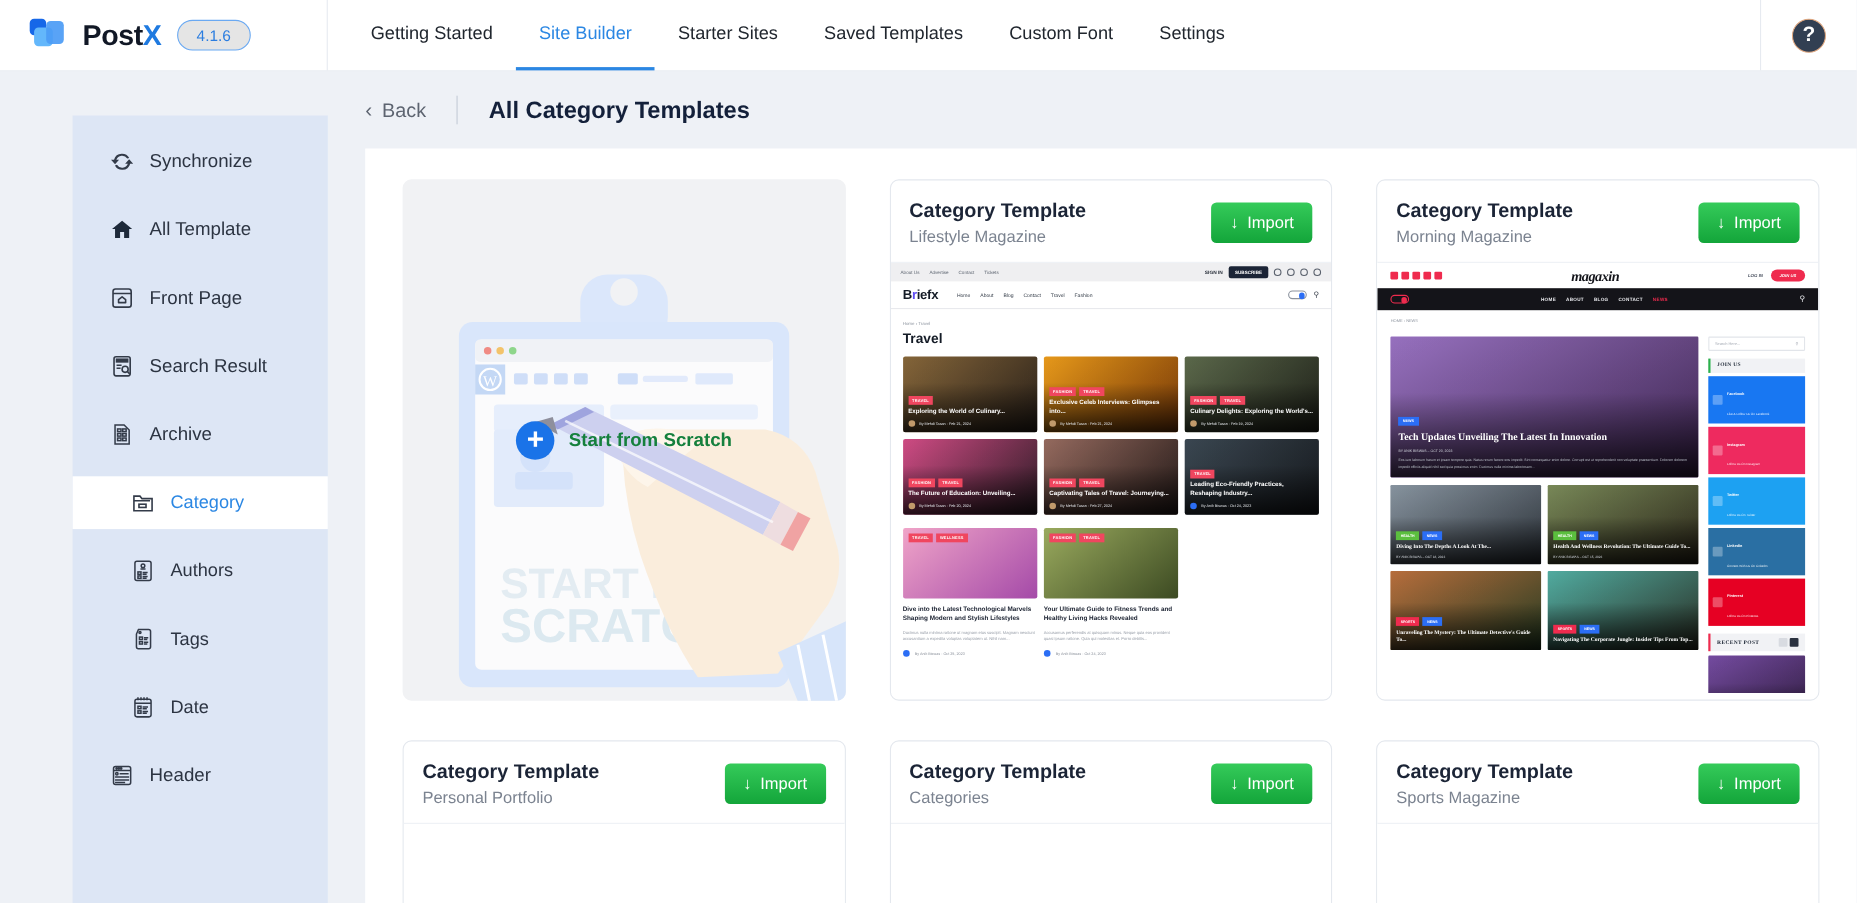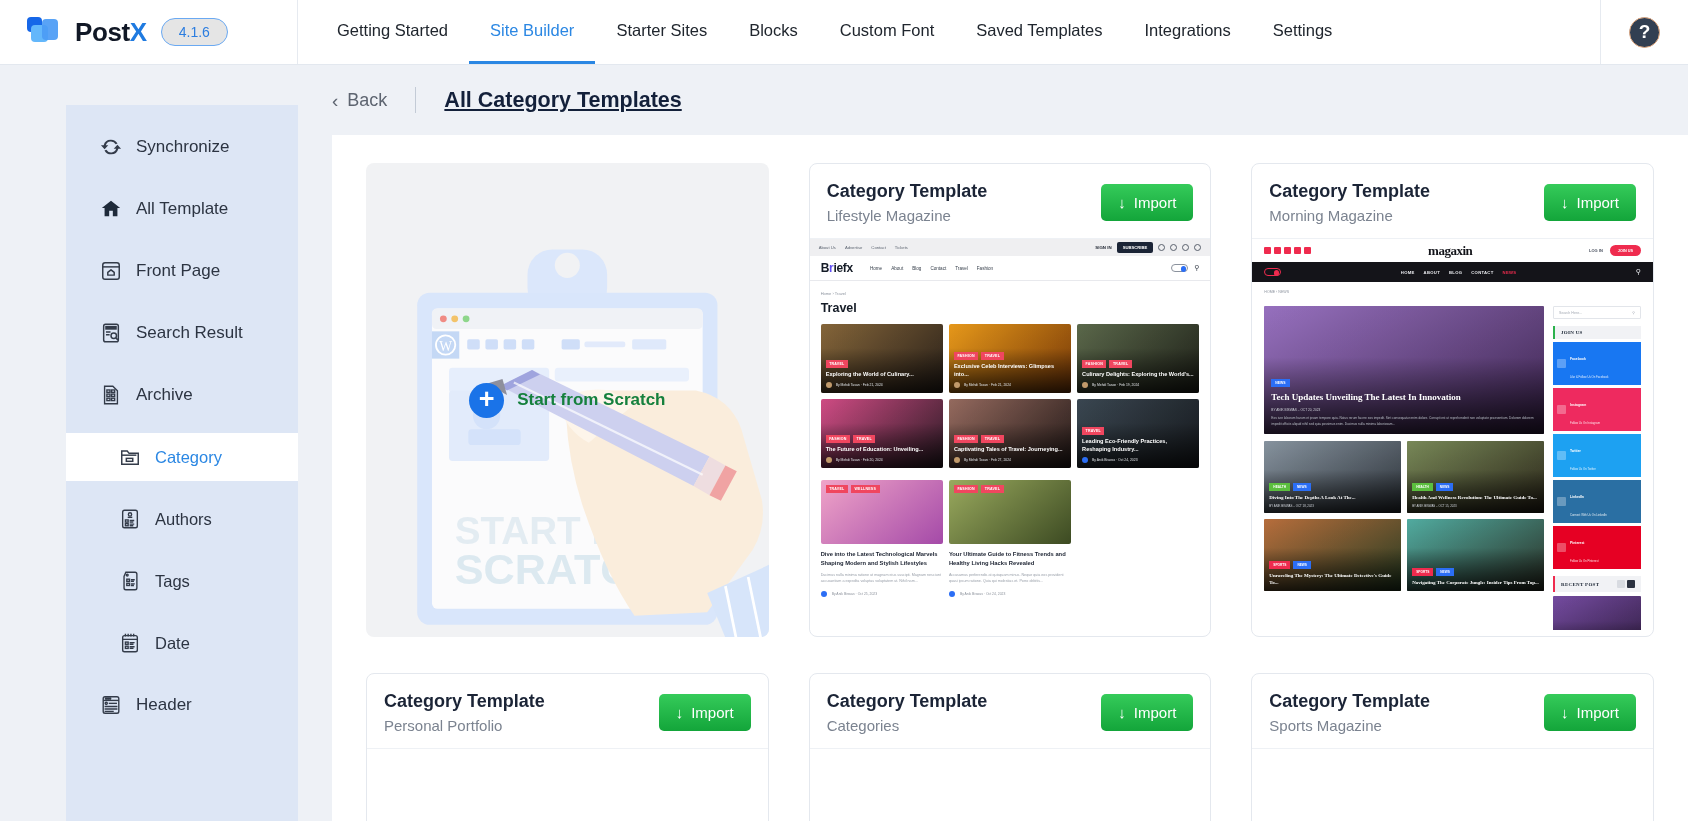--- a/index.html
+++ b/index.html
@@ -293,7 +293,6 @@
     <div class="nav-item">Getting Started</div>
     <div class="nav-item active">Site Builder</div>
     <div class="nav-item">Starter Sites</div>
-    <div class="nav-item">Blocks</div>
     <div class="nav-item">Custom Font</div>
     <div class="nav-item">Saved Templates</div>
     <div class="nav-item">Integrations</div>

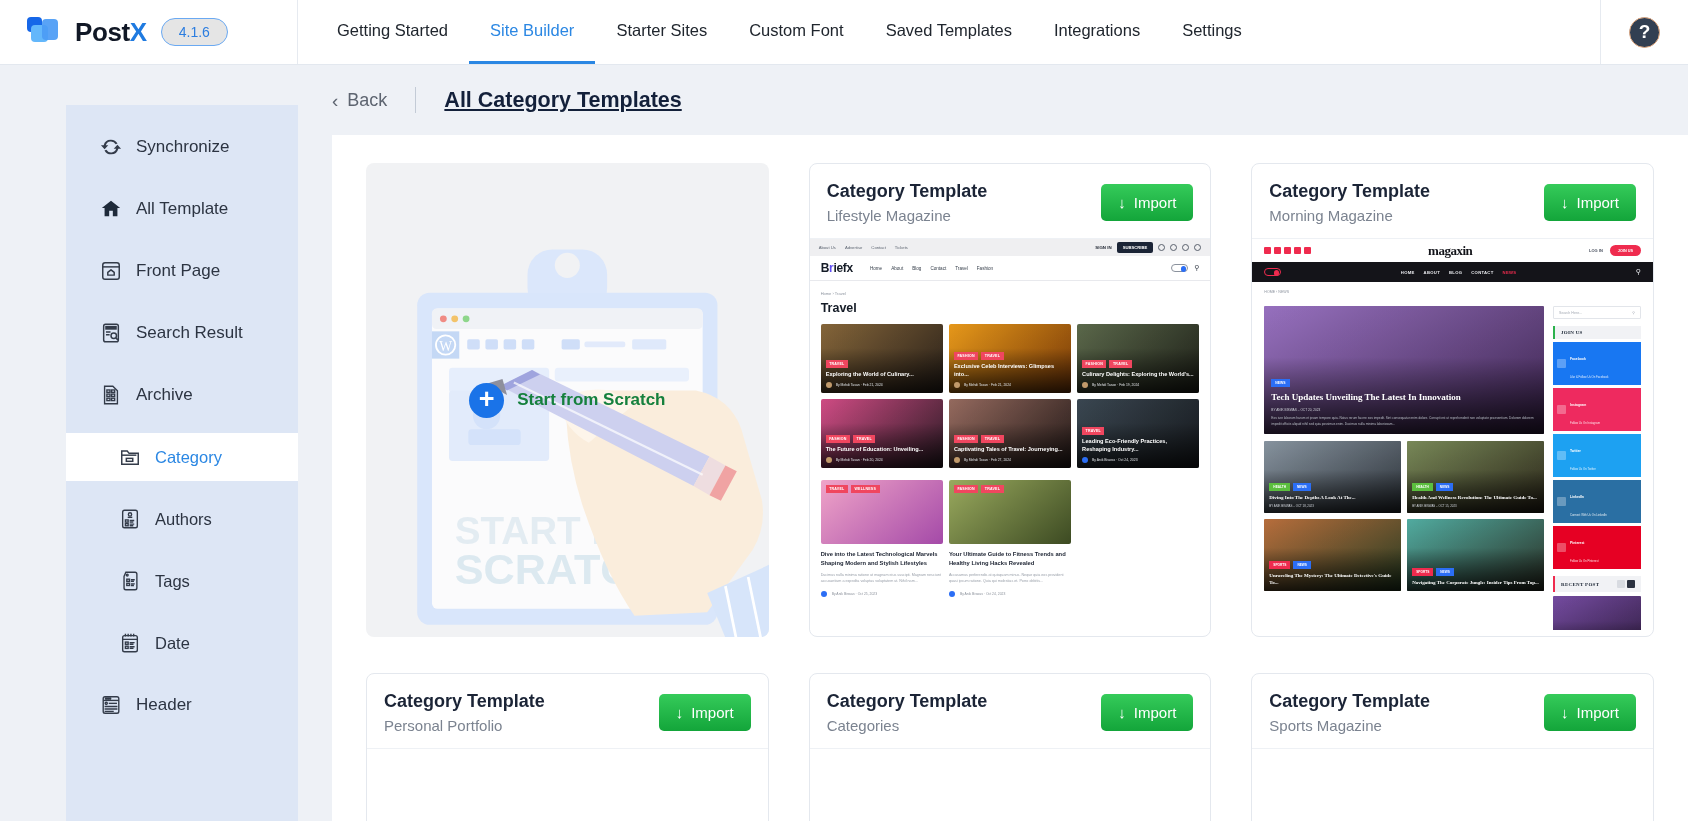--- a/index.html
+++ b/index.html
@@ -293,8 +293,8 @@
     <div class="nav-item">Getting Started</div>
     <div class="nav-item active">Site Builder</div>
     <div class="nav-item">Starter Sites</div>
+    <div class="nav-item">Saved Templates</div>
     <div class="nav-item">Custom Font</div>
-    <div class="nav-item">Saved Templates</div>
     <div class="nav-item">Integrations</div>
     <div class="nav-item">Settings</div>
   </div>

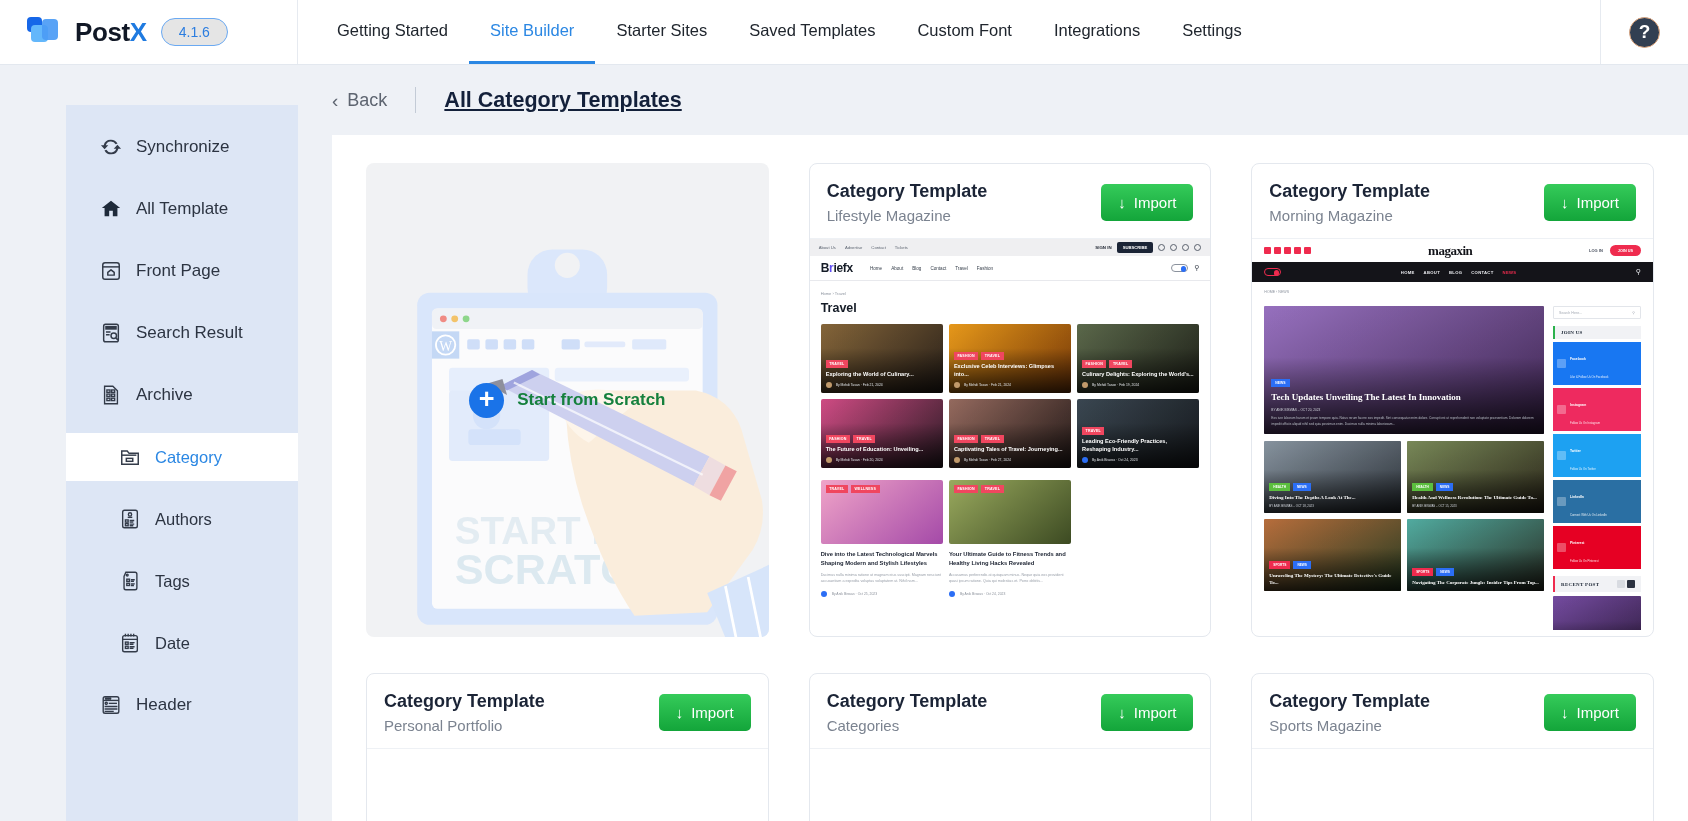--- a/index.html
+++ b/index.html
@@ -295,7 +295,6 @@
     <div class="nav-item">Starter Sites</div>
     <div class="nav-item">Saved Templates</div>
     <div class="nav-item">Custom Font</div>
-    <div class="nav-item">Integrations</div>
     <div class="nav-item">Settings</div>
   </div>
 

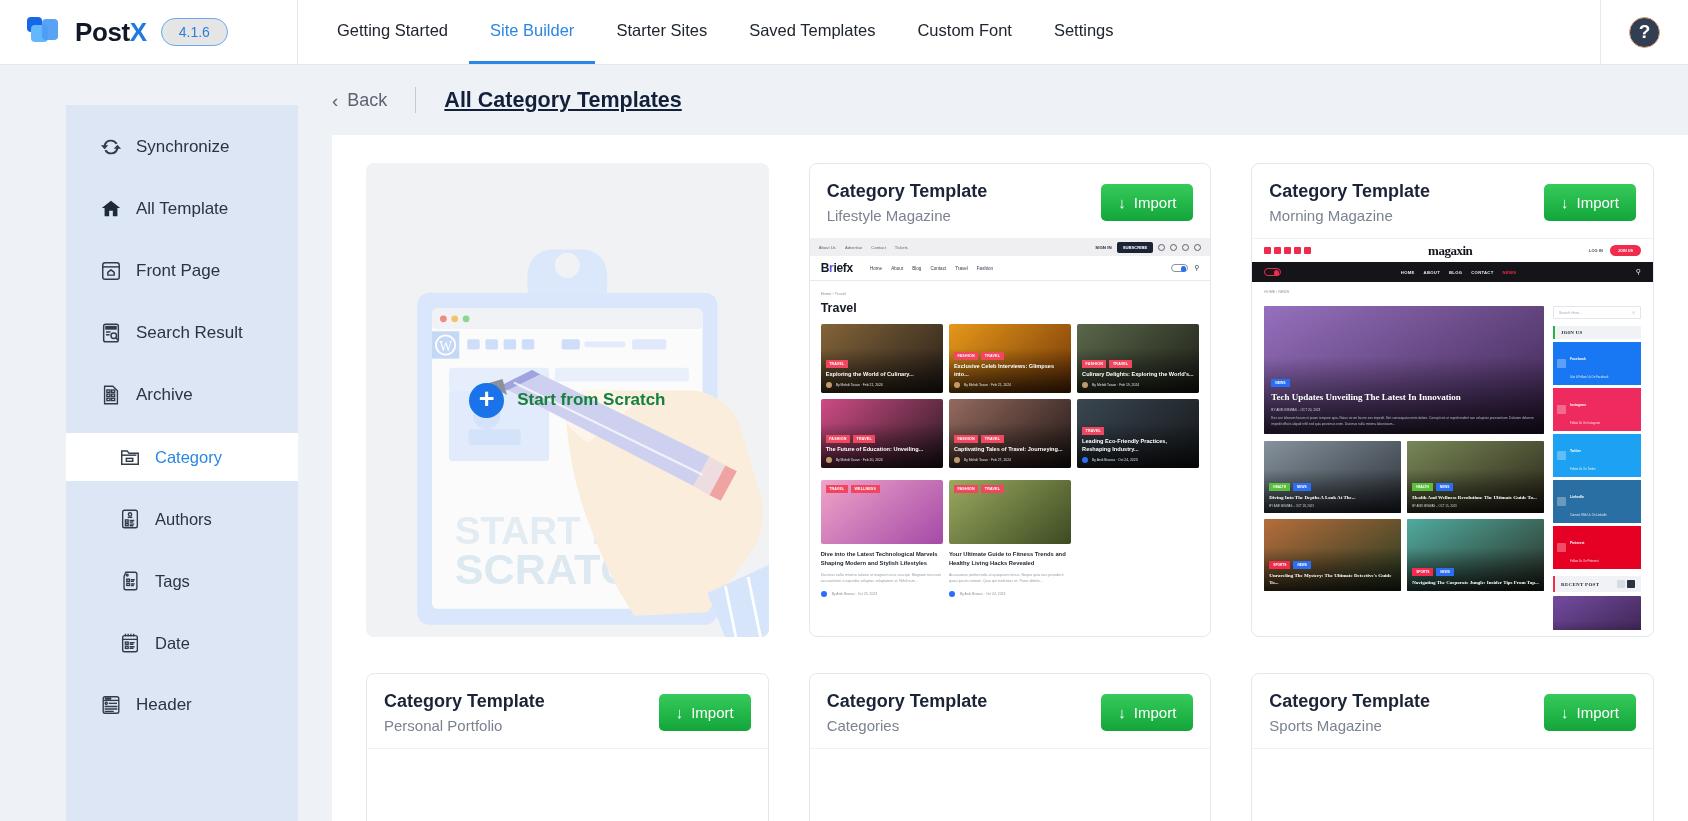--- a/index.html
+++ b/index.html
@@ -120,7 +120,7 @@
   }
   .chev { font-size: 19px; line-height: 1; }
   .head-divider { width: 1px; height: 26px; background: #c3cbd6; margin: 0 28px; }
-  .page-title { font-size: 21.5px; font-weight: 700; color: #13203a; text-decoration: underline; }
+  .page-title { font-size: 21.5px; font-weight: 700; color: #13203a; }
 
   .content-panel {
     background: #ffffff;

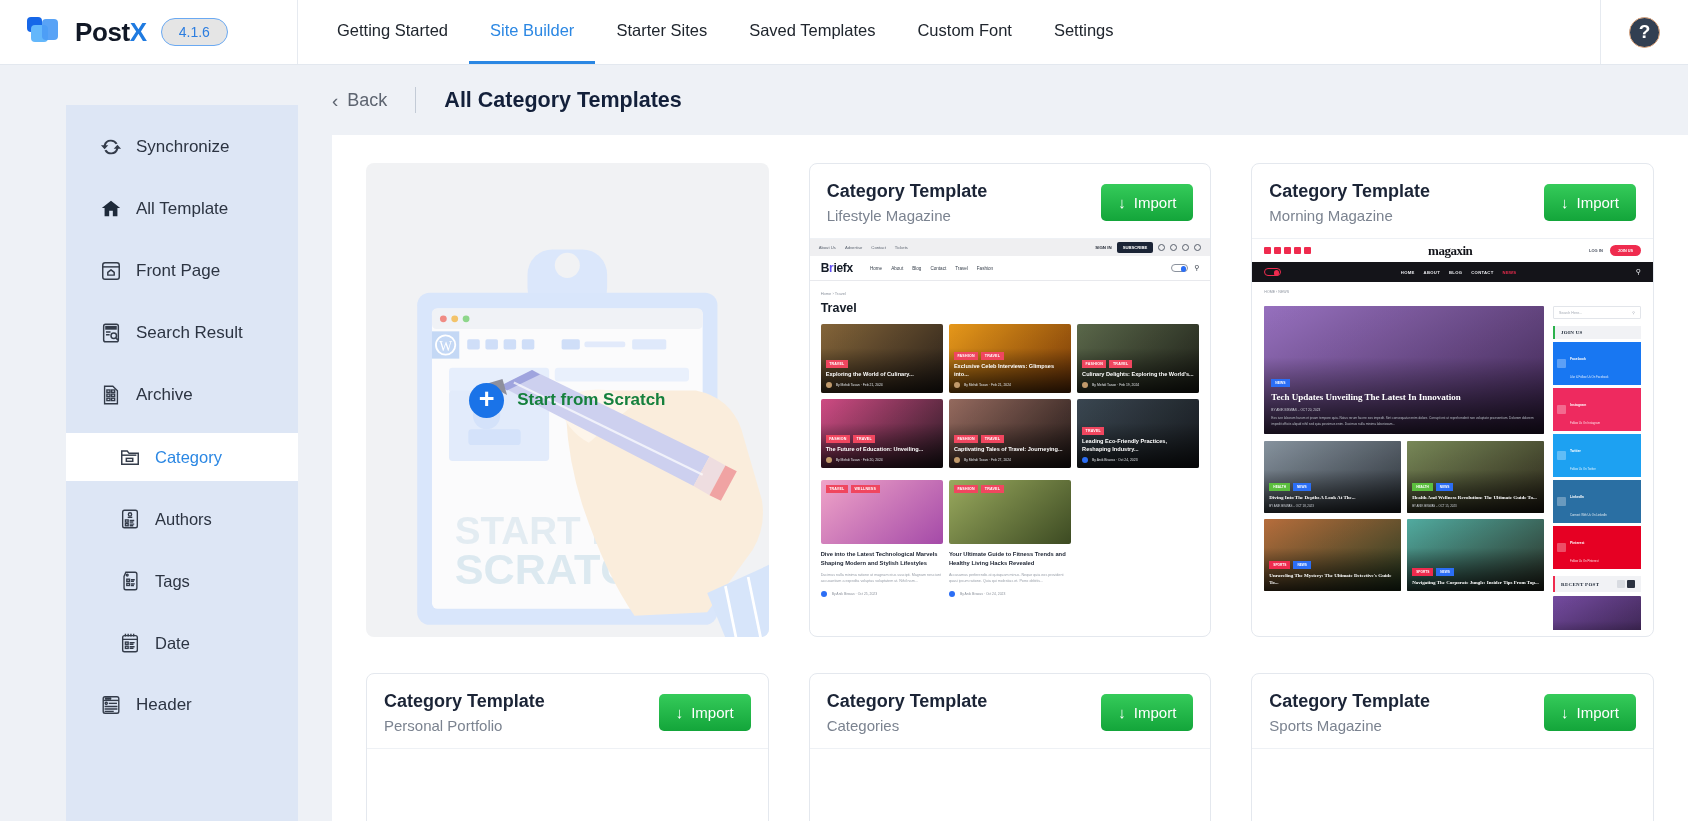--- a/index.html
+++ b/index.html
@@ -234,7 +234,7 @@
   .bx-cats { font-size: 6.5px; font-weight: 700; color: #16202f; margin-top: 9px; }
 
   
-  .mg-top { background:#fff; height: 23px; display:flex; align-items:center; padding: 0 12px; }
+  .mg-top { background:#fff; height: 23px; display:flex; align-items:center; padding: 0 12px; font-style: italic; }
   .mg-soc { display:flex; gap: 3px; }
   .mg-soc i { display:block; width: 7px; height: 7px; border-radius: 1px; }
   .mg-logo { margin: 0 auto; font-size: 13px; font-weight: 700; color: #13141a; letter-spacing: -.5px; font-family: "Liberation Serif", serif; }

